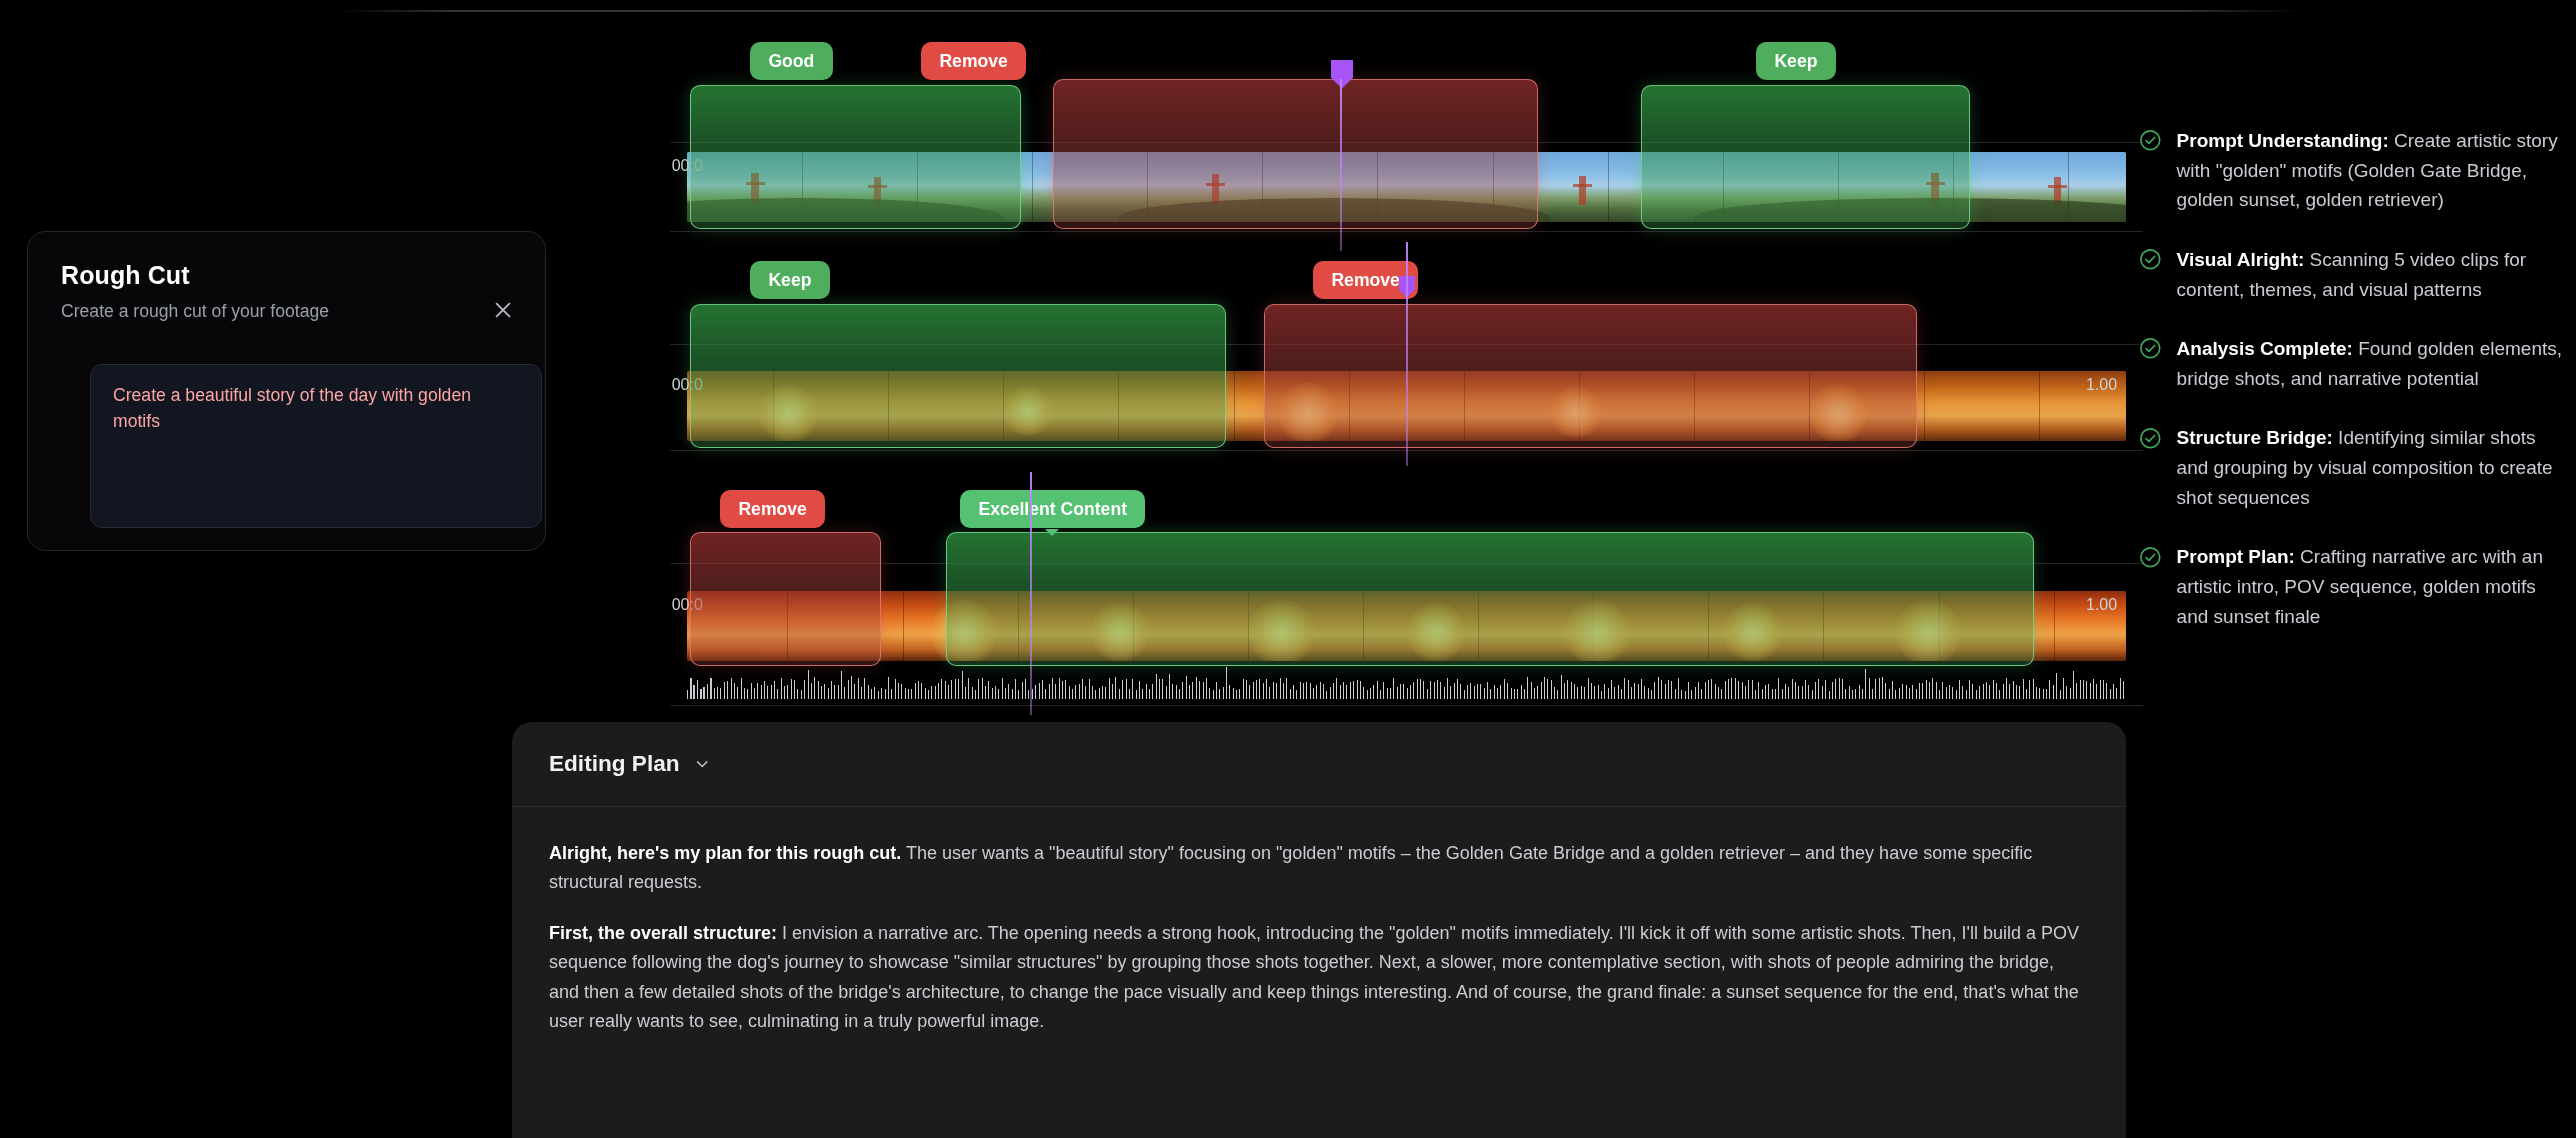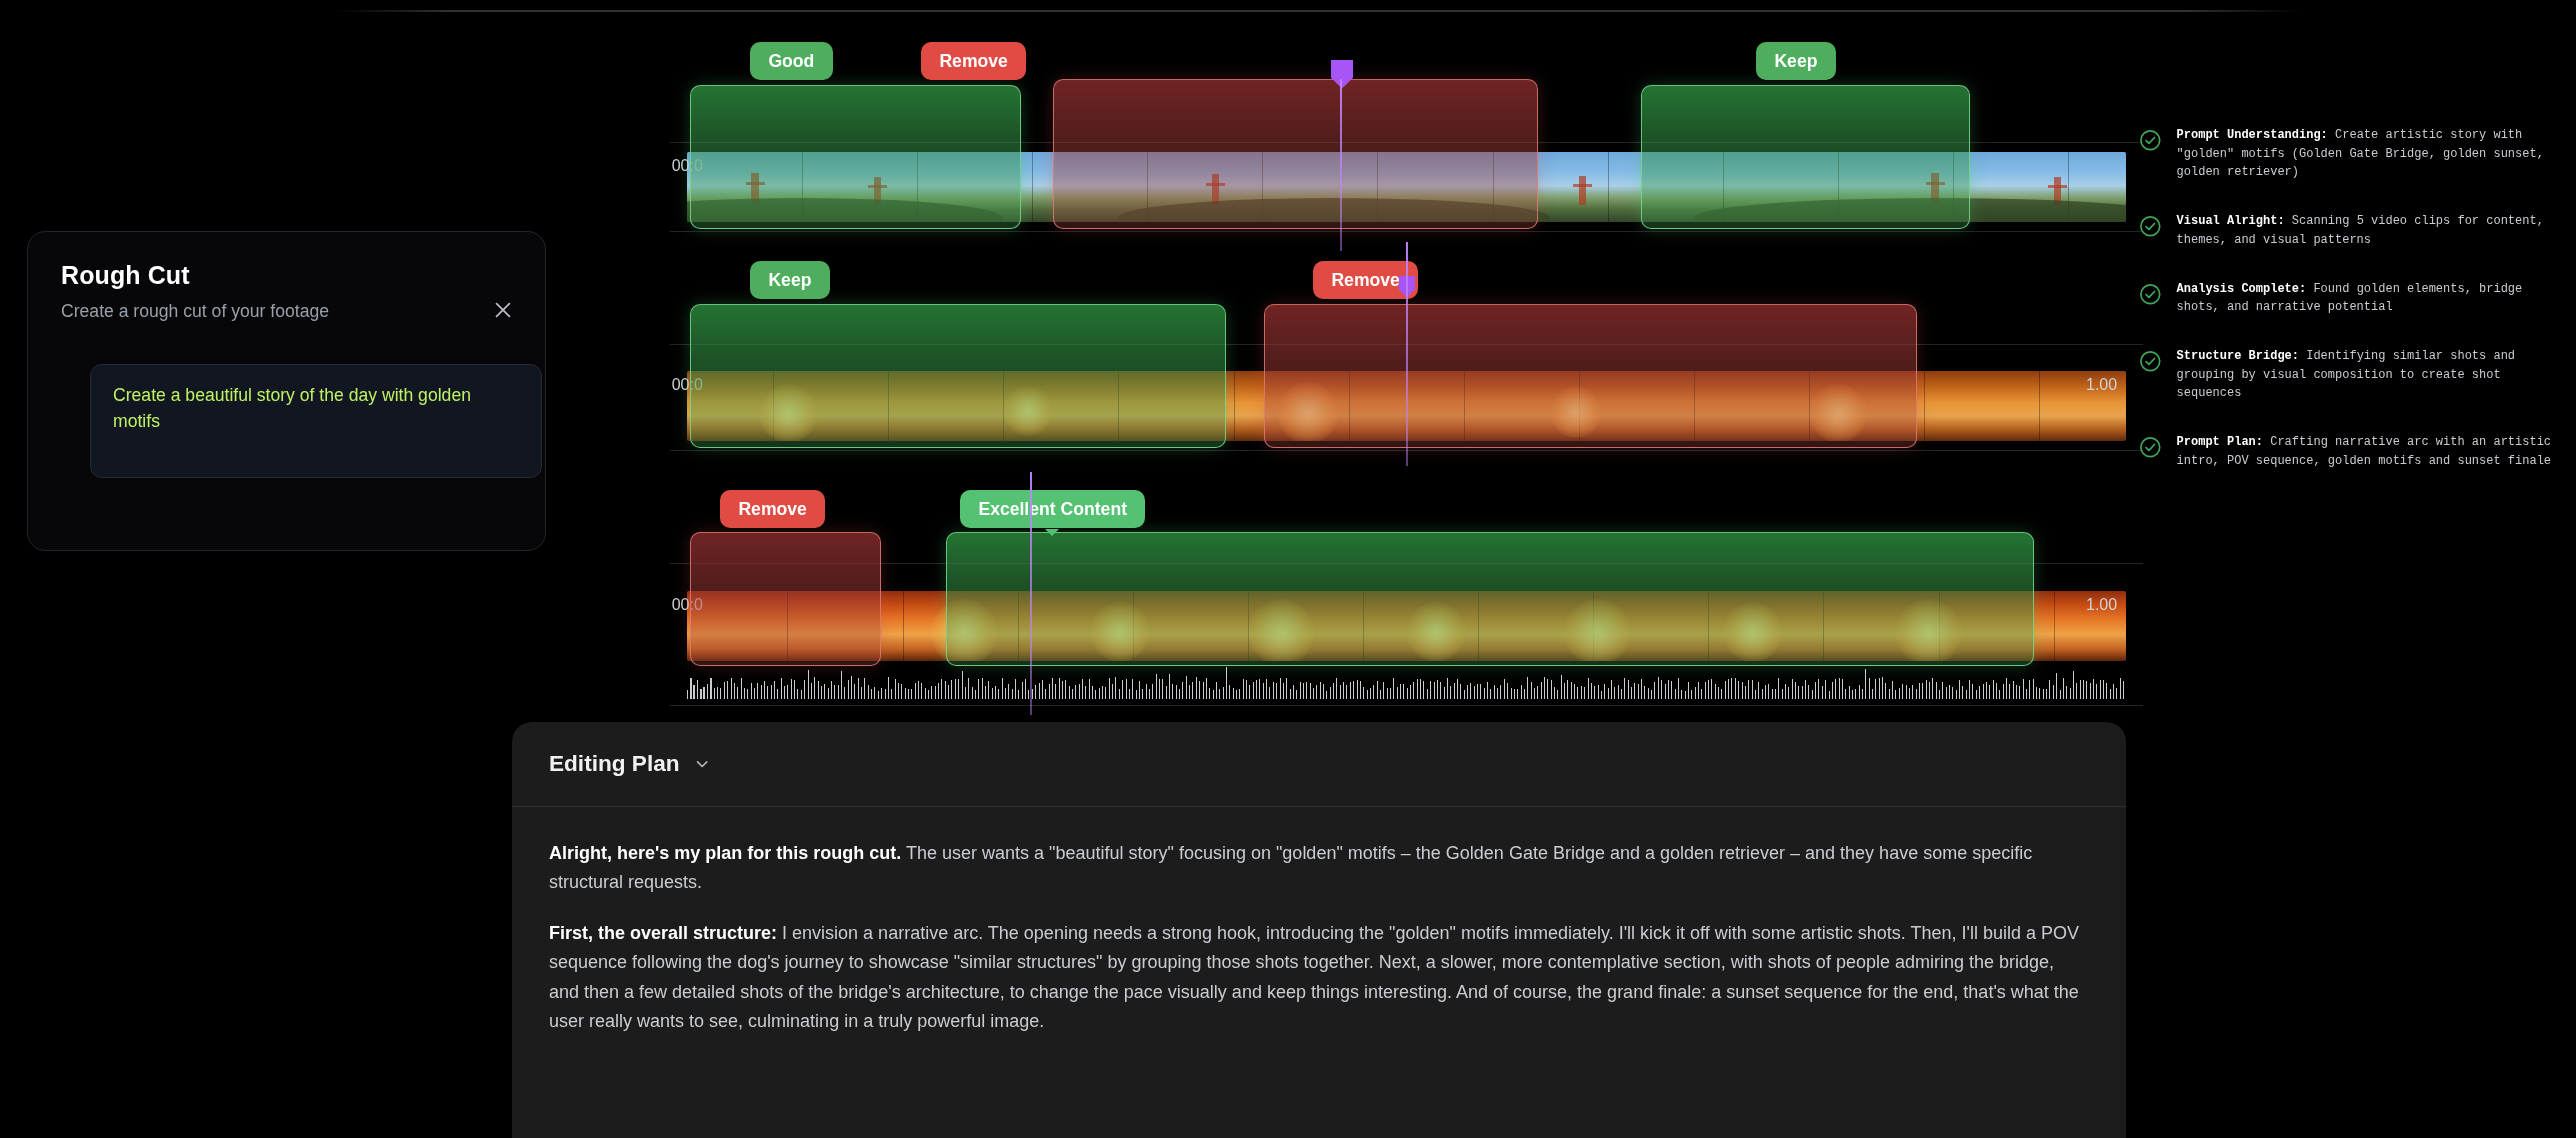--- a/index.html
+++ b/index.html
@@ -188,7 +188,7 @@
   .check-item { display: flex; gap: 15px; margin-bottom: 30px; }
   .check-icon { flex: 0 0 auto; width: 22.6px; height: 22.6px; margin-top: 3.3px; }
   .check-icon svg { width: 22.6px; height: 22.6px; display:block; }
-  .check-text { font-size: 12px; line-height: 1.56; color: #c9cdd3; font-family: Liberation Mono, monospace; }
+  .check-text { font-size: 19px; line-height: 1.56; color: #c9cdd3; }
   .check-text b { color: #ffffff; font-weight: 700; }
 </style>
 </head>

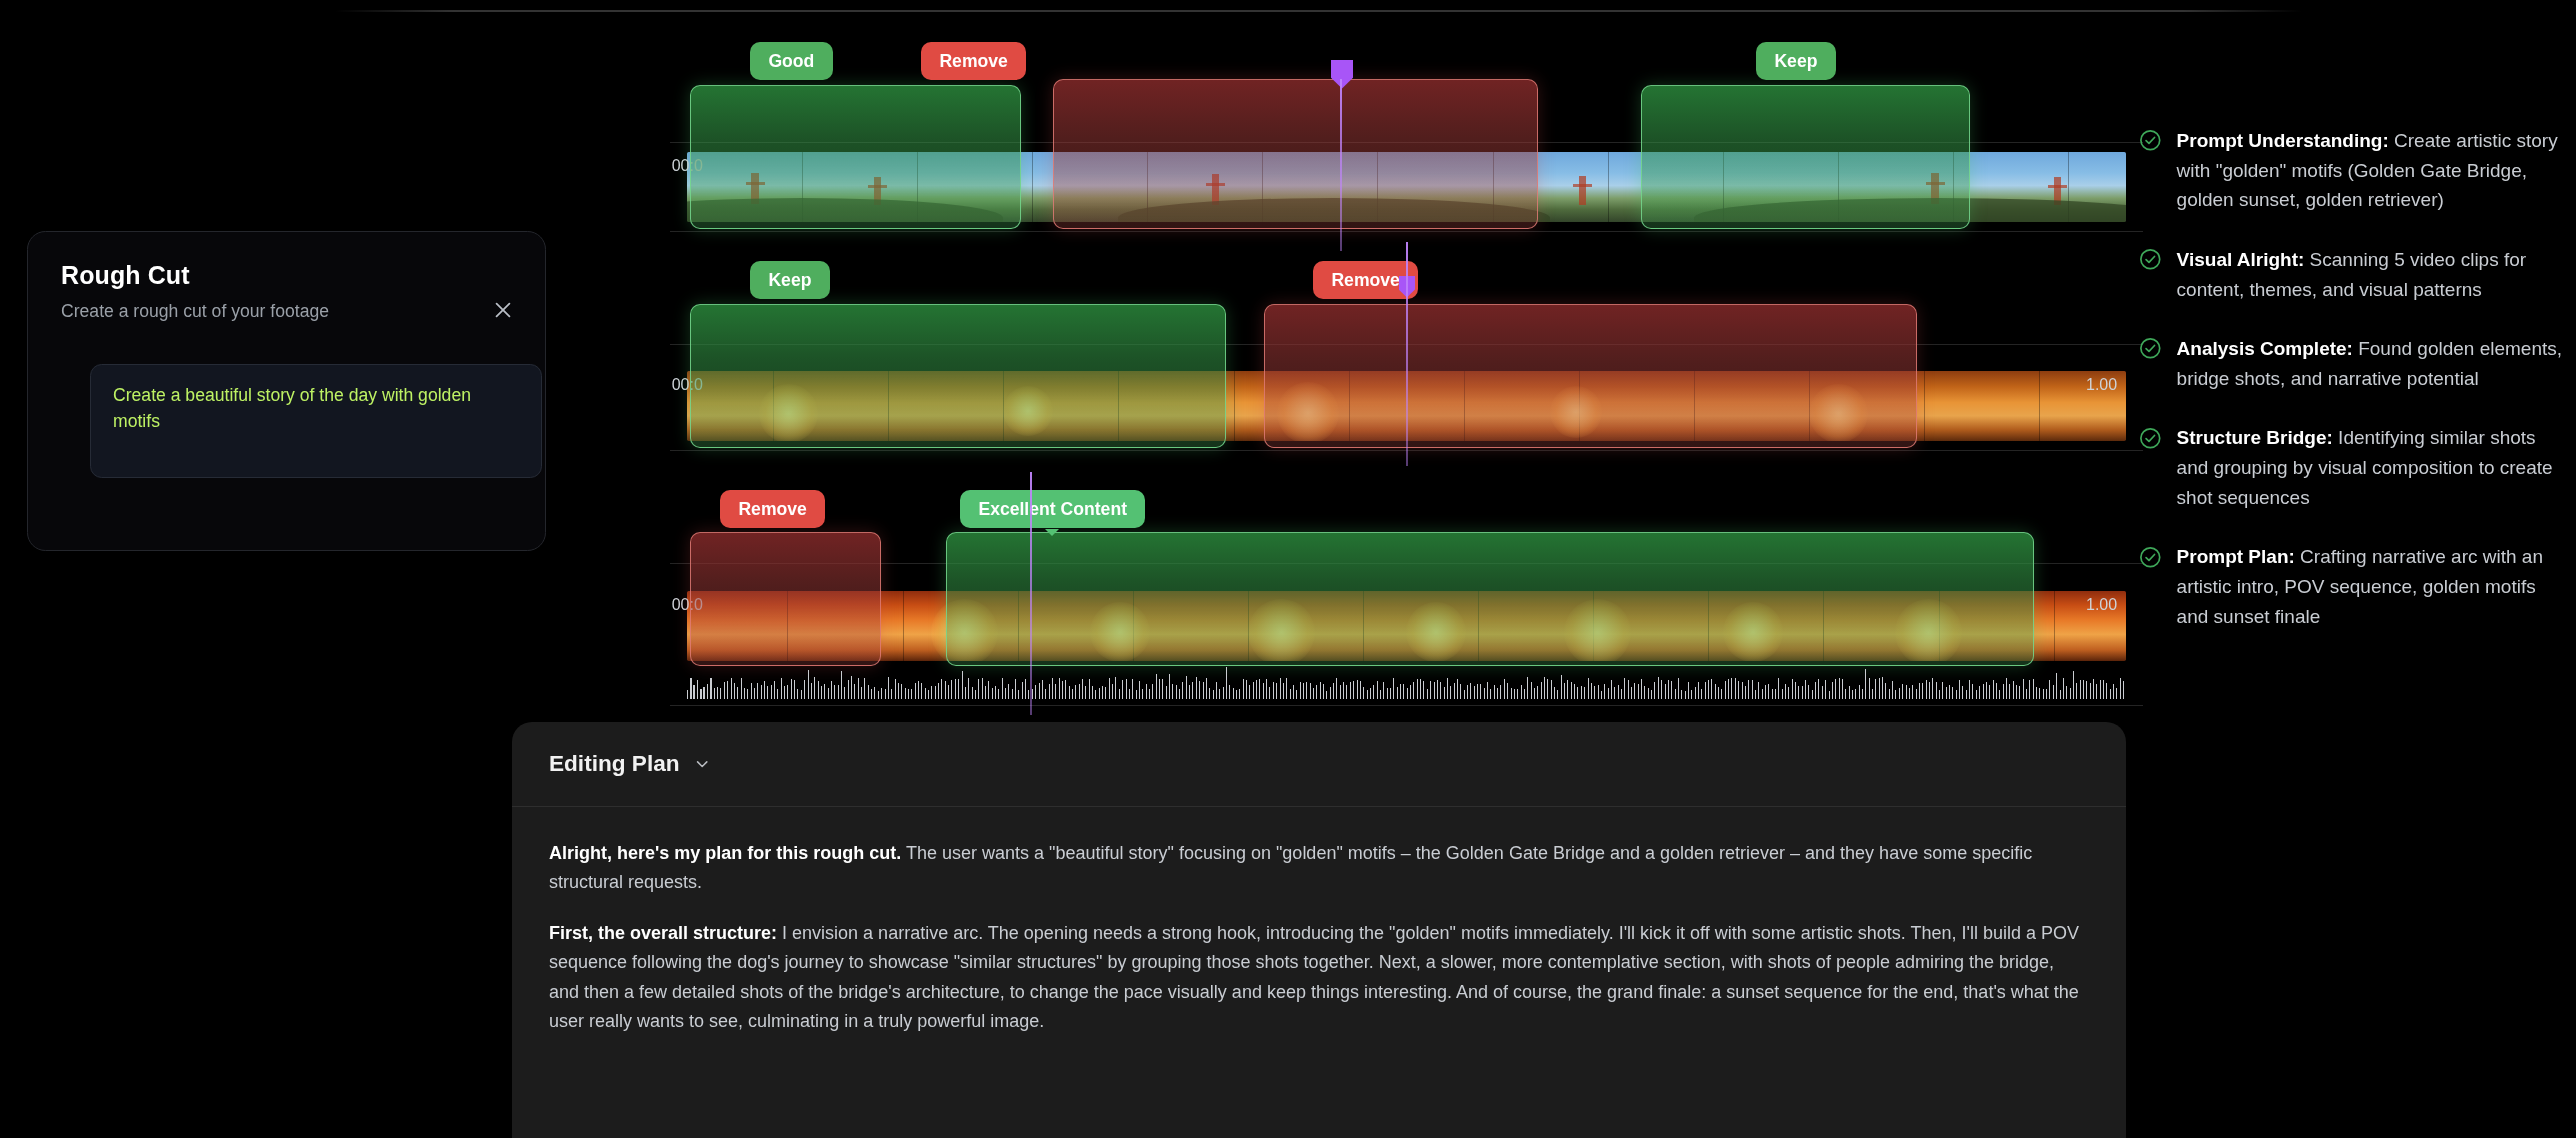--- a/index.html
+++ b/index.html
@@ -38,12 +38,12 @@
   }
   .rough-close svg { width: 22px; height: 22px; }
   .rough-prompt {
-    position:absolute; left: 62px; top: 132px; width: 452px; height: 114px;
+    position:absolute; left: 62px; top: 132px; width: 452px; height: 164px;
     background: #121620;
     border: 0.8px solid #262b36;
     border-radius: 11.7px;
     padding: 18.4px 22px;
-    font-size: 17.6px; line-height: 1.45; color: #bef264;
+    font-size: 17.6px; line-height: 1.45; color: #fca5a5;
   }
 
   

